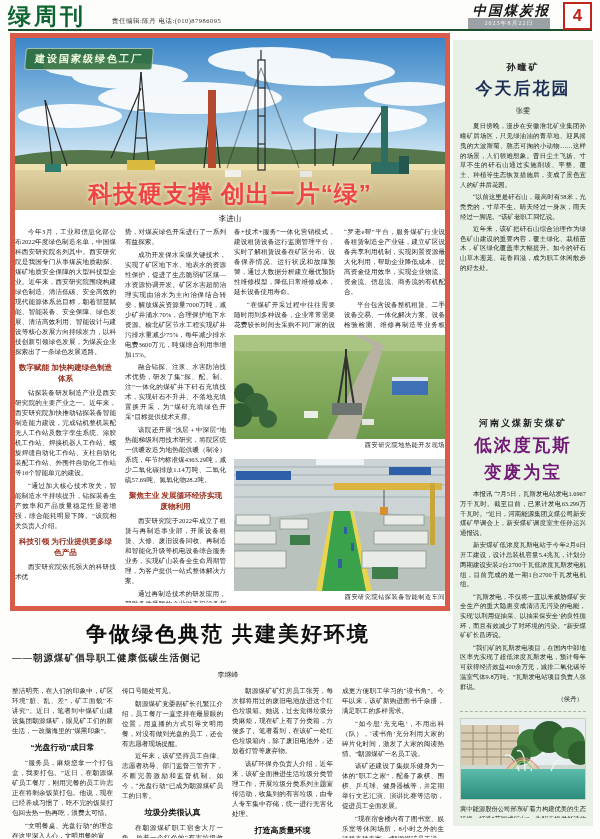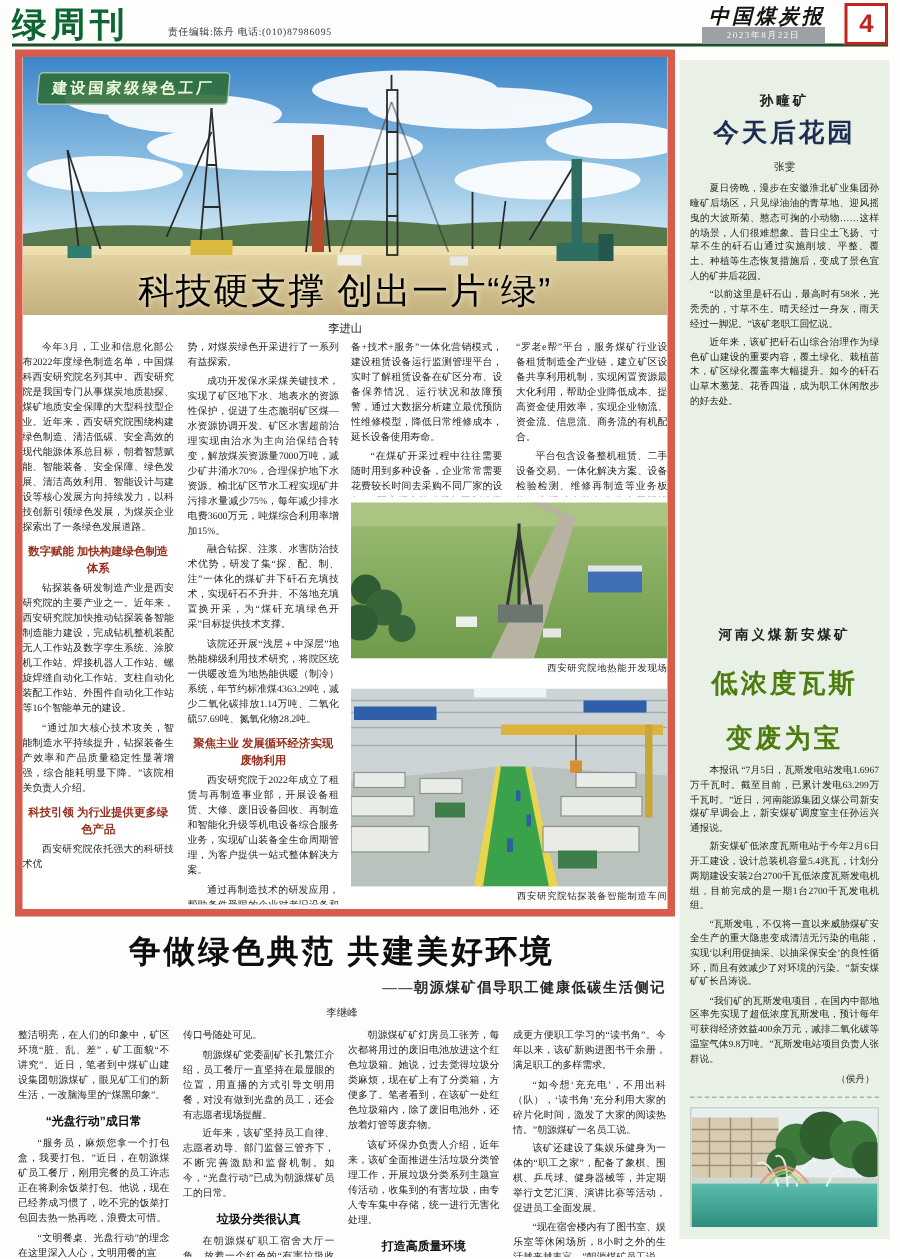--- a/index.html
+++ b/index.html
@@ -30,7 +30,7 @@
                text-shadow:0 0 2px rgba(255,235,170,.75);
                clip-path:polygon(0 0,100% 0,calc(100% - 7px) 50%,100% 100%,0 100%,7px 50%);}
   .hero-headline{position:absolute;left:0;right:0;bottom:0;text-align:center;
-                 font-family:"Liberation Sans",sans-serif;font-weight:normal;font-size:24px;color:#000000;
+                 font-family:"Liberation Sans",sans-serif;font-weight:bold;font-size:24px;color:#ef4444;
                  letter-spacing:1px;text-shadow:0 0 4px rgba(255,250,228,.95);}
   .m-byline{text-align:center;font-size:7.5px;margin-top:4px;color:#222;}
   .m-text{position:relative;width:430px;height:376px;margin-top:3px;}

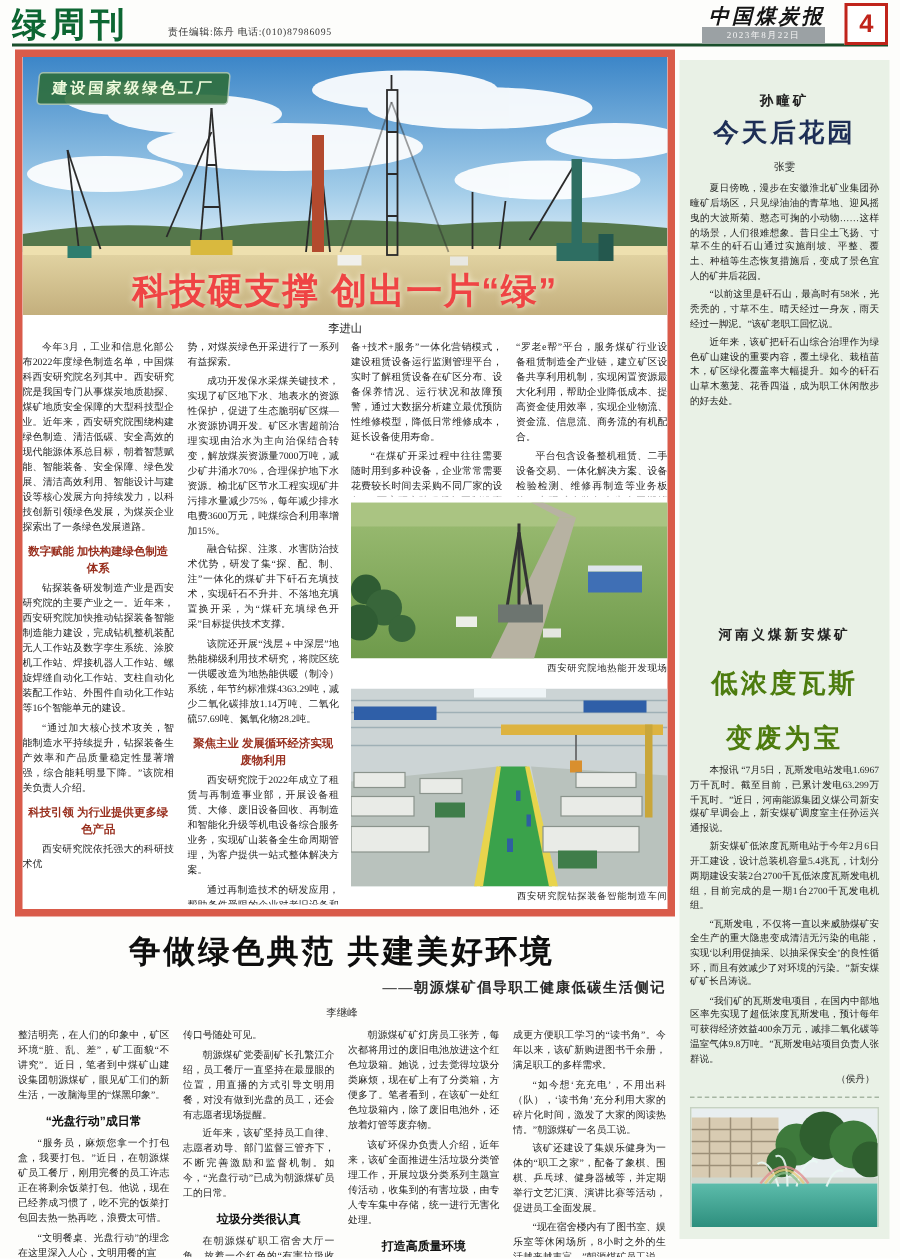--- a/index.html
+++ b/index.html
@@ -60,7 +60,7 @@
   .s-kicker{font-size:9px;font-weight:bold;text-align:center;letter-spacing:2px;color:#222;}
   .s-title{font-weight:bold;text-align:center;line-height:1.32;letter-spacing:2px;}
   .s-title.navy{font-size:17px;color:#1d2e55;margin-top:4px;}
-  .s-title.black{font-size:17.5px;color:#4d7c0f;margin-top:14px;}
+  .s-title.black{font-size:17.5px;color:#701a75;margin-top:4px;}
   .s-byline{font-size:7px;text-align:center;margin:6px 0 5px;color:#222;}
   .s-body p{font-size:6.4px;}
   .s-art1{height:352px;overflow:hidden;}

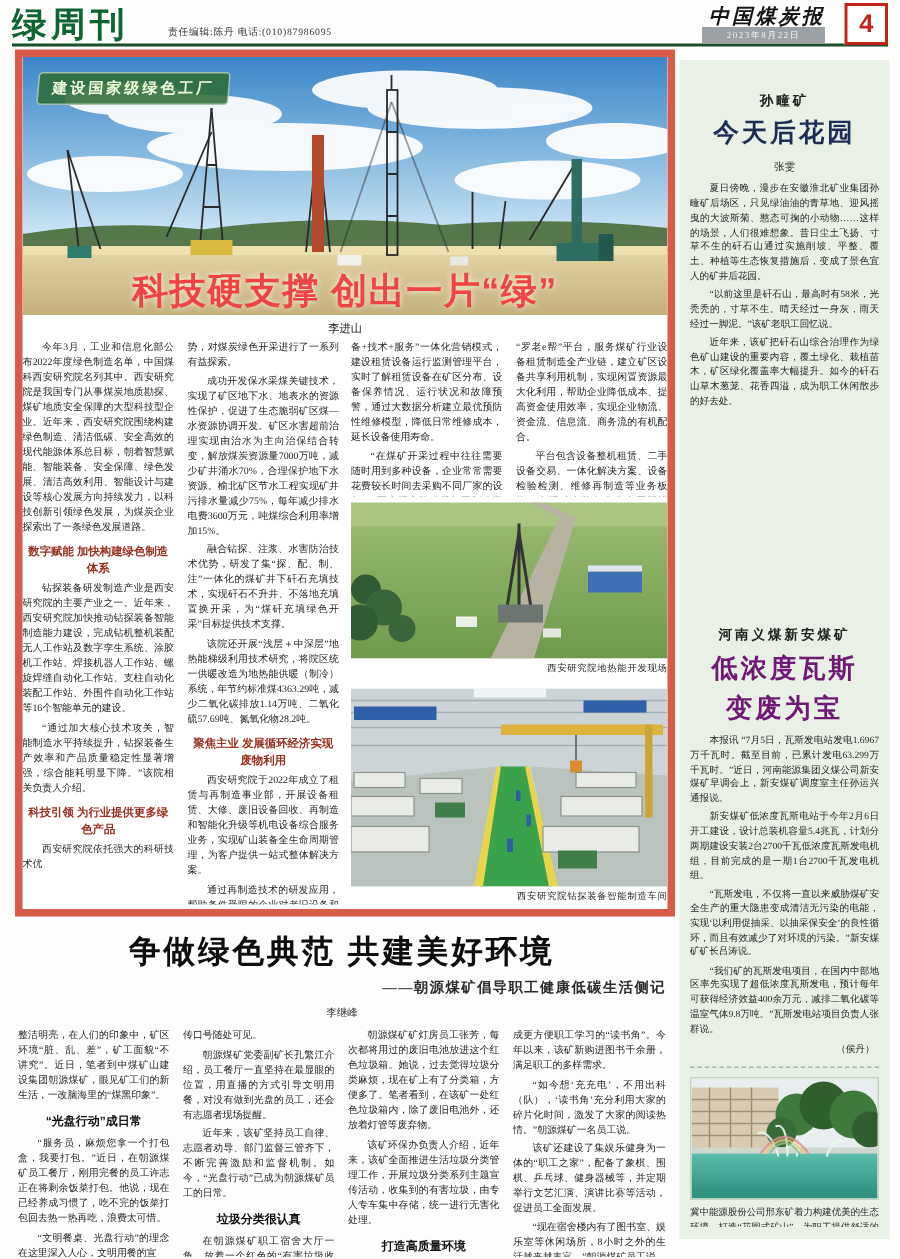--- a/index.html
+++ b/index.html
@@ -48,7 +48,7 @@
   .bottom-art{position:absolute;left:12px;top:620px;width:432px;height:219px;}
   .b-headline{text-align:center;font-family:"Liberation Sans",sans-serif;font-weight:bold;font-size:21px;
               color:#0e0e0e;letter-spacing:2px;}
-  .b-subtitle{text-align:right;font-size:9.5px;color:#2c2c2c;margin-top:4px;font-weight:bold;letter-spacing:1px;}
+  .b-subtitle{text-align:left;font-size:9.5px;color:#2c2c2c;margin-top:4px;font-weight:bold;letter-spacing:1px;}
   .b-byline{text-align:center;font-size:7px;color:#333;margin-top:5px;}
   .b-cols{position:relative;margin-top:6px;height:152px;}
   .bcol{position:absolute;top:0;height:152px;overflow:hidden;}

